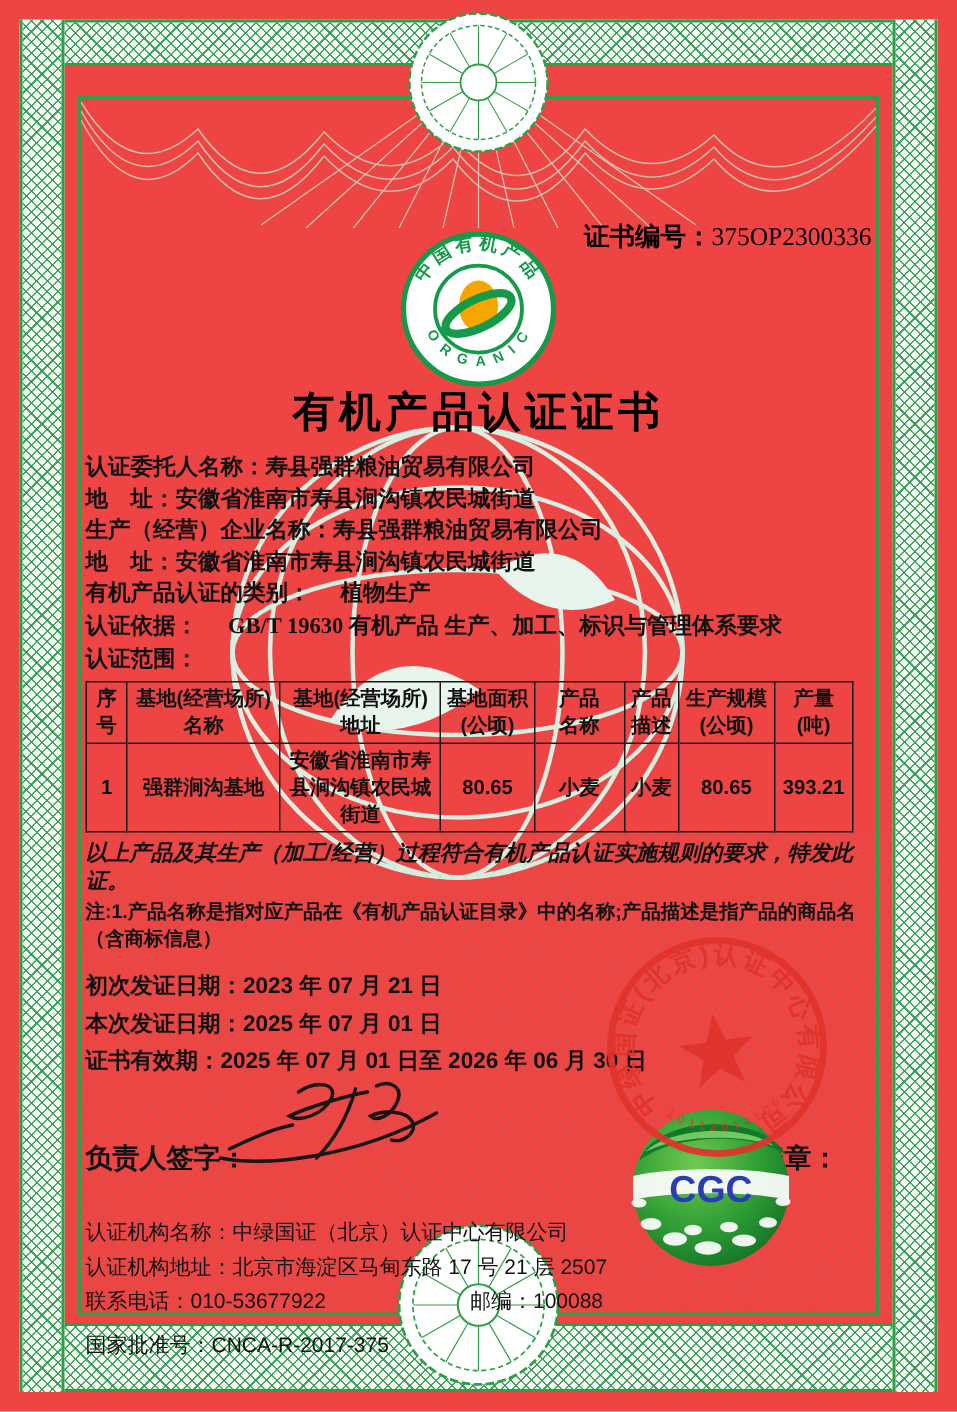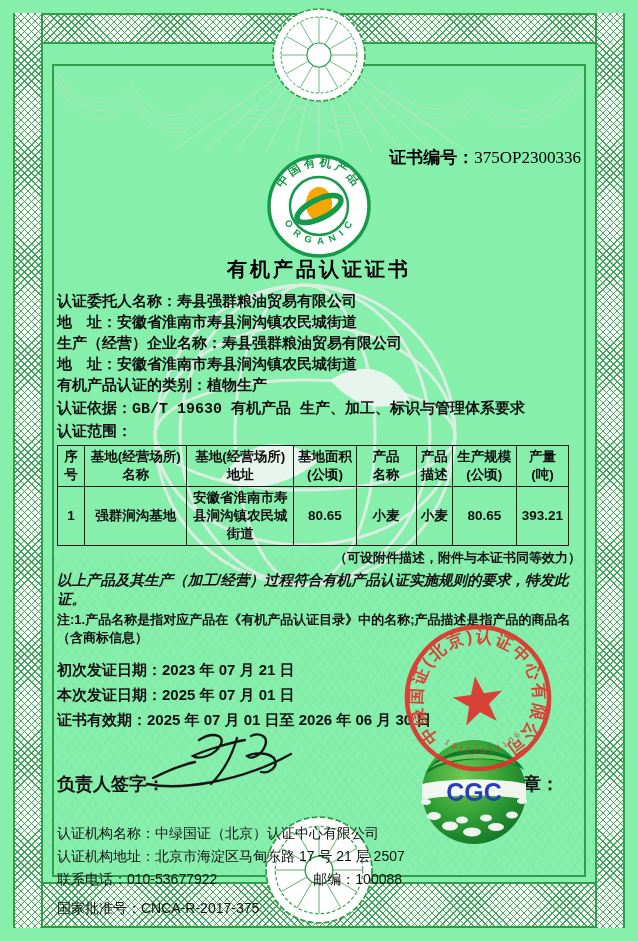--- a/index.html
+++ b/index.html
@@ -3,7 +3,7 @@
 <meta charset="utf-8">
 <style>
   html,body{margin:0;padding:0;background:#ffffff;}
-  .page{position:relative;width:638px;height:941px;background:#86efac;overflow:hidden;
+  .page{position:relative;width:638px;height:941px;background:#ef4444;overflow:hidden;
         font-family:"Liberation Sans","DejaVu Sans",sans-serif;color:#111;}
 
   

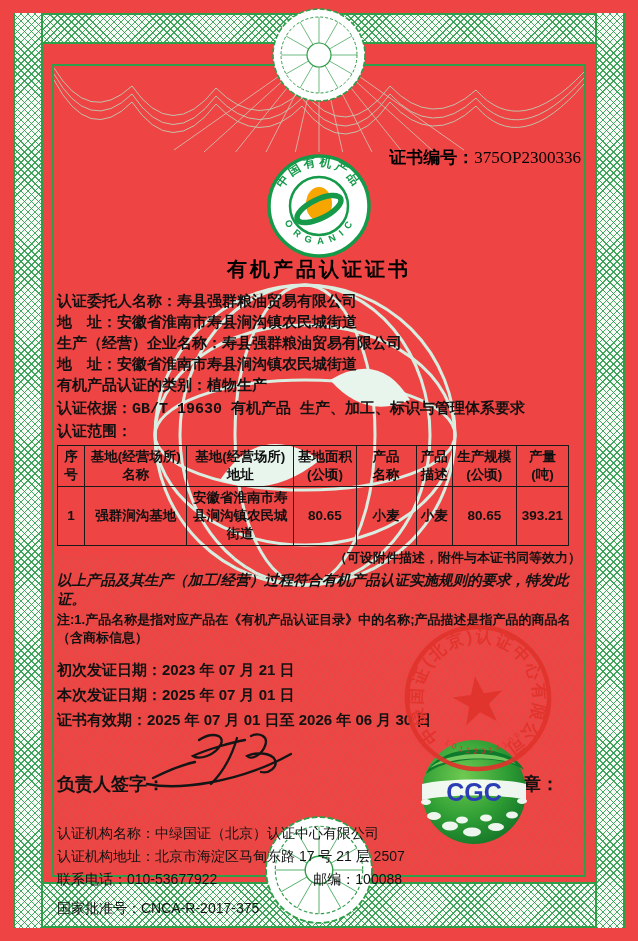--- a/index.html
+++ b/index.html
@@ -36,7 +36,7 @@
            font-size:17px;color:#000;}
   .cert-no .lbl{font-weight:bold;}
   .org-logo{position:absolute;left:50%;top:14px;transform:translateX(-50%);}
-  .title{margin:0;text-align:center;font-size:20px;font-weight:bold;letter-spacing:3px;color:#000;}
+  .title{margin:0;text-align:center;font-size:28px;font-weight:bold;letter-spacing:3px;color:#000;}
 
   .fields{margin-top:7px;font-size:15px;font-weight:bold;line-height:21px;}
   .field-line{white-space:nowrap;}

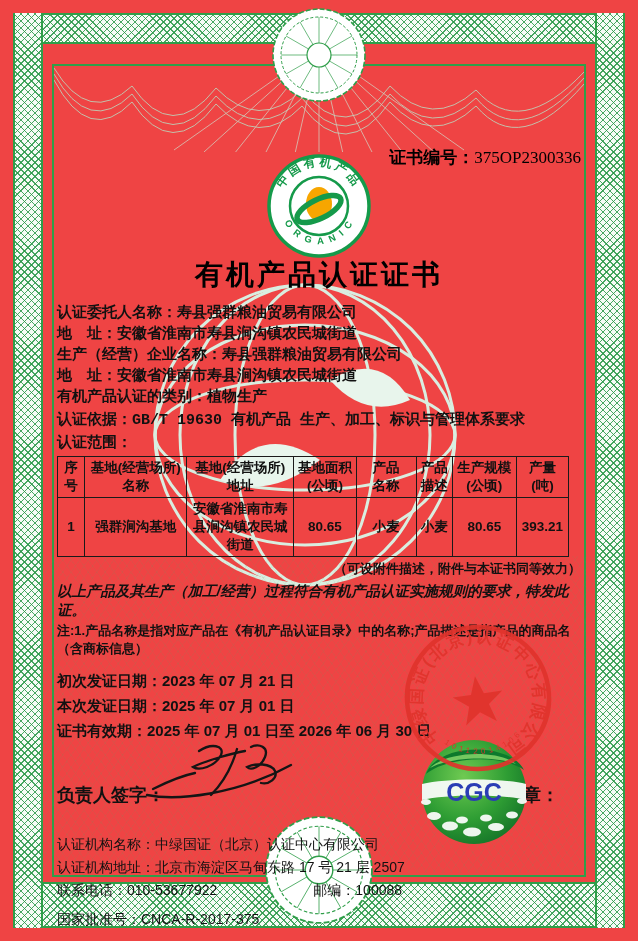--- a/index.html
+++ b/index.html
@@ -40,7 +40,7 @@
 
   .fields{margin-top:7px;font-size:15px;font-weight:bold;line-height:21px;}
   .field-line{white-space:nowrap;}
-  .kai{font-family:Liberation Mono, monospace;font-weight:600;}
+  .kai{font-family:Liberation Serif, serif;font-weight:600;margin-left:20px;}
 
   table.scope{border-collapse:collapse;margin-top:4px;width:512px;table-layout:fixed;}
   table.scope th,table.scope td{border:1.5px solid #1a1a1a;text-align:center;

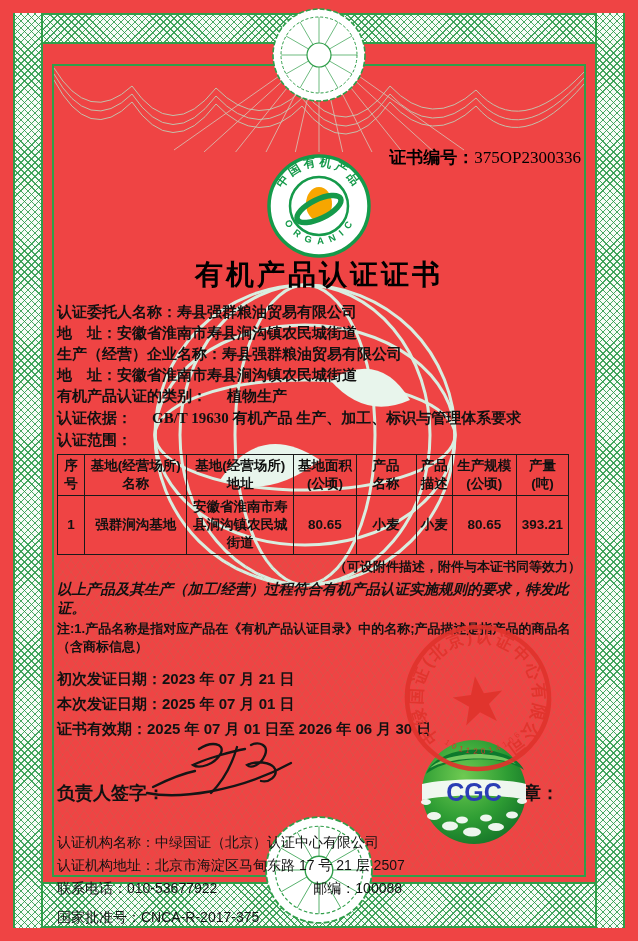--- a/index.html
+++ b/index.html
@@ -249,7 +249,6 @@
       </tbody>
     </table>
 
-    <div class="attach-note kai">（可设附件描述，附件与本证书同等效力）</div>
     <div class="statement">以上产品及其生产（加工/经营）过程符合有机产品认证实施规则的要求，特发此证。</div>
     <div class="note">
       <div>注:1.产品名称是指对应产品在《有机产品认证目录》中的名称;产品描述是指产品的商品名</div>

